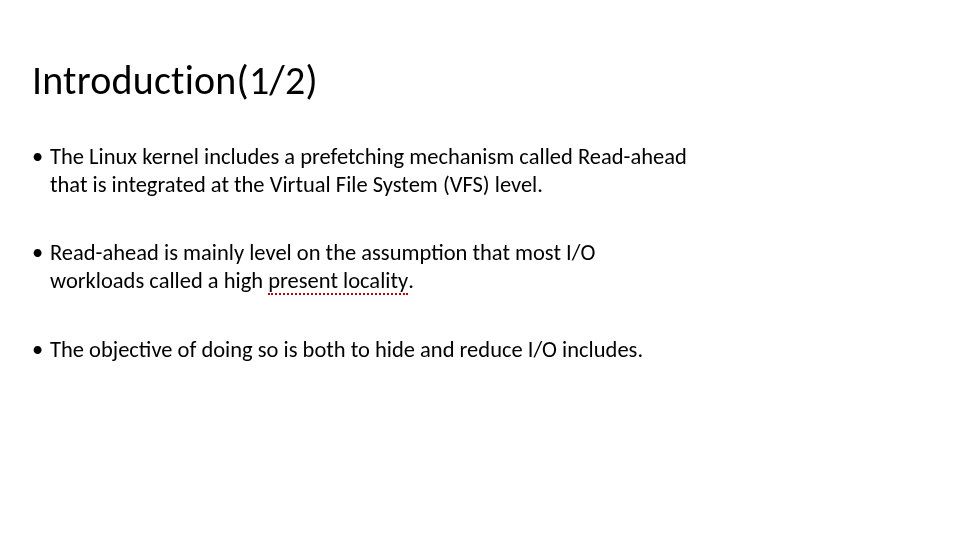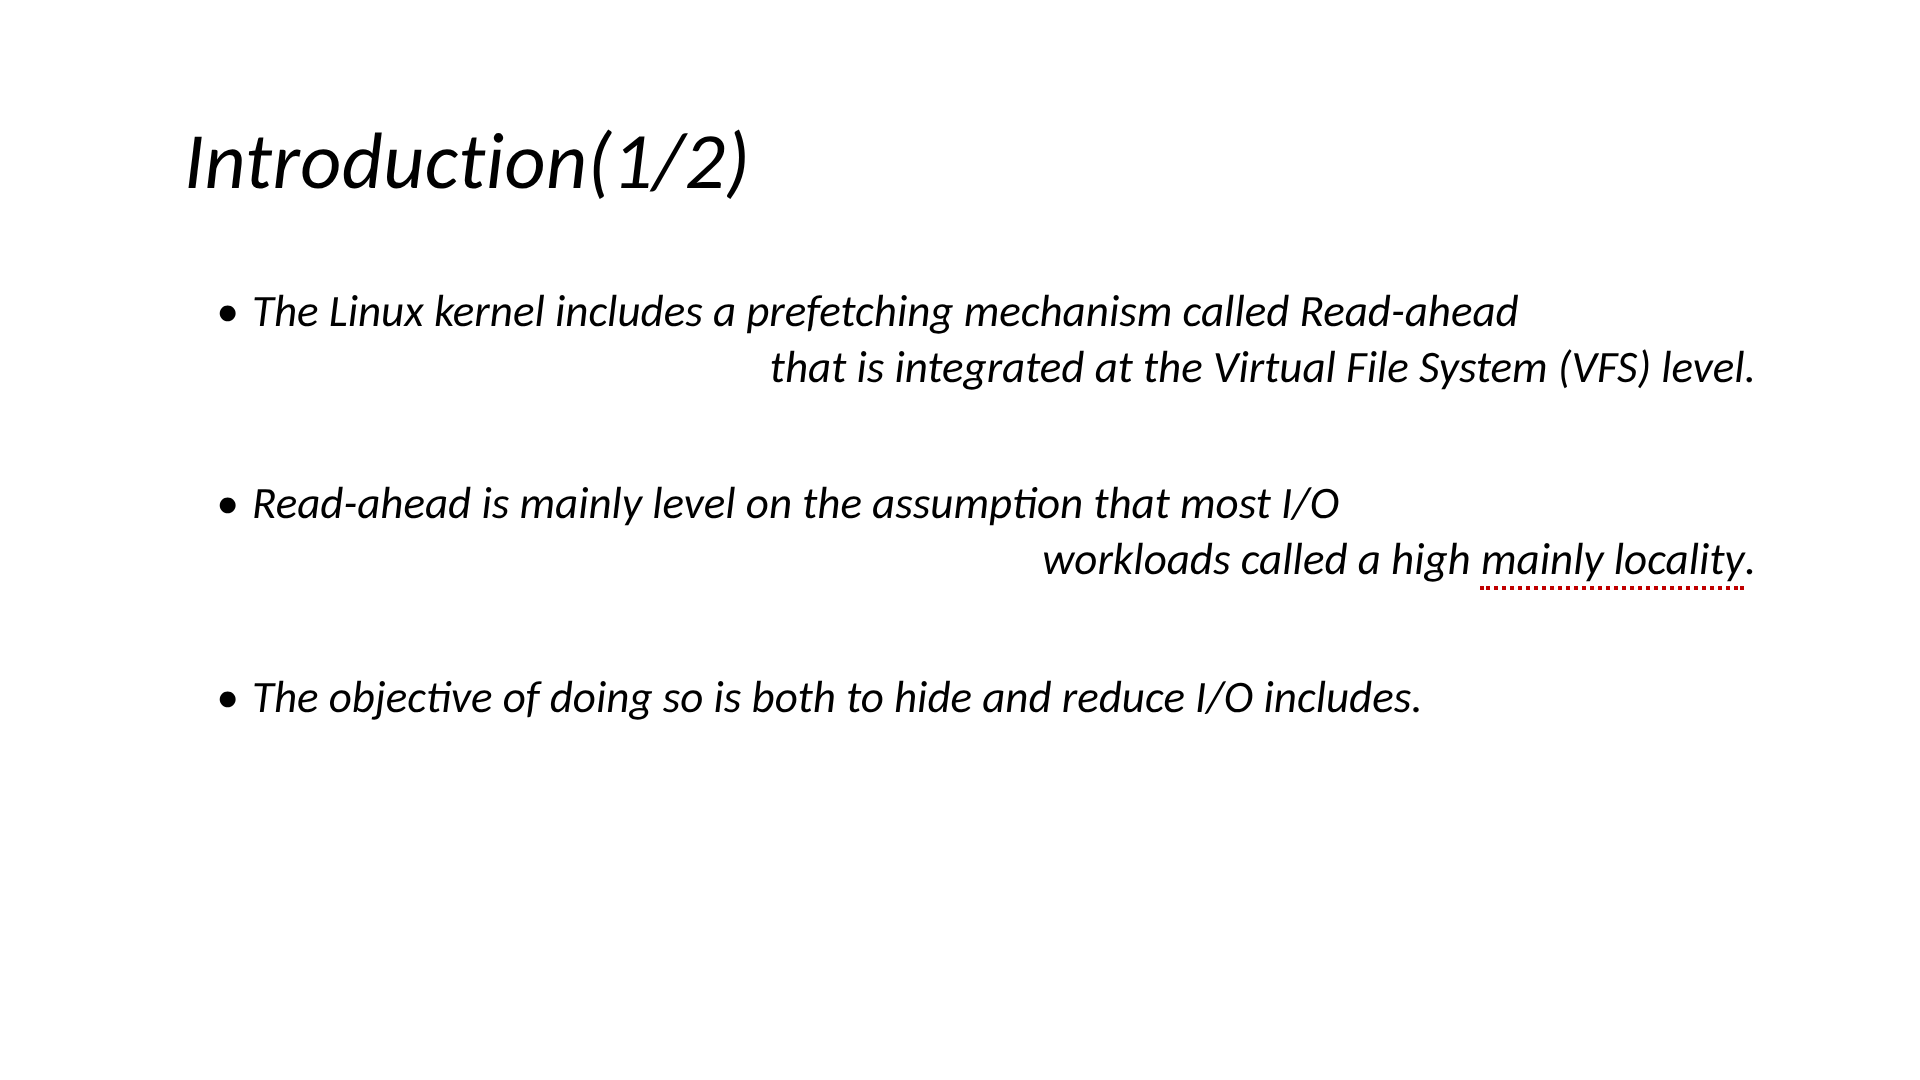--- a/index.html
+++ b/index.html
@@ -13,9 +13,8 @@
     overflow: hidden;
   }
   .slide {
-    padding: 56px 66px 0 92px;
+    padding: 56px 66px 0 32px;
     box-sizing: border-box;
-    font-style: italic;
   }
   .title {
     font-size: 40px;

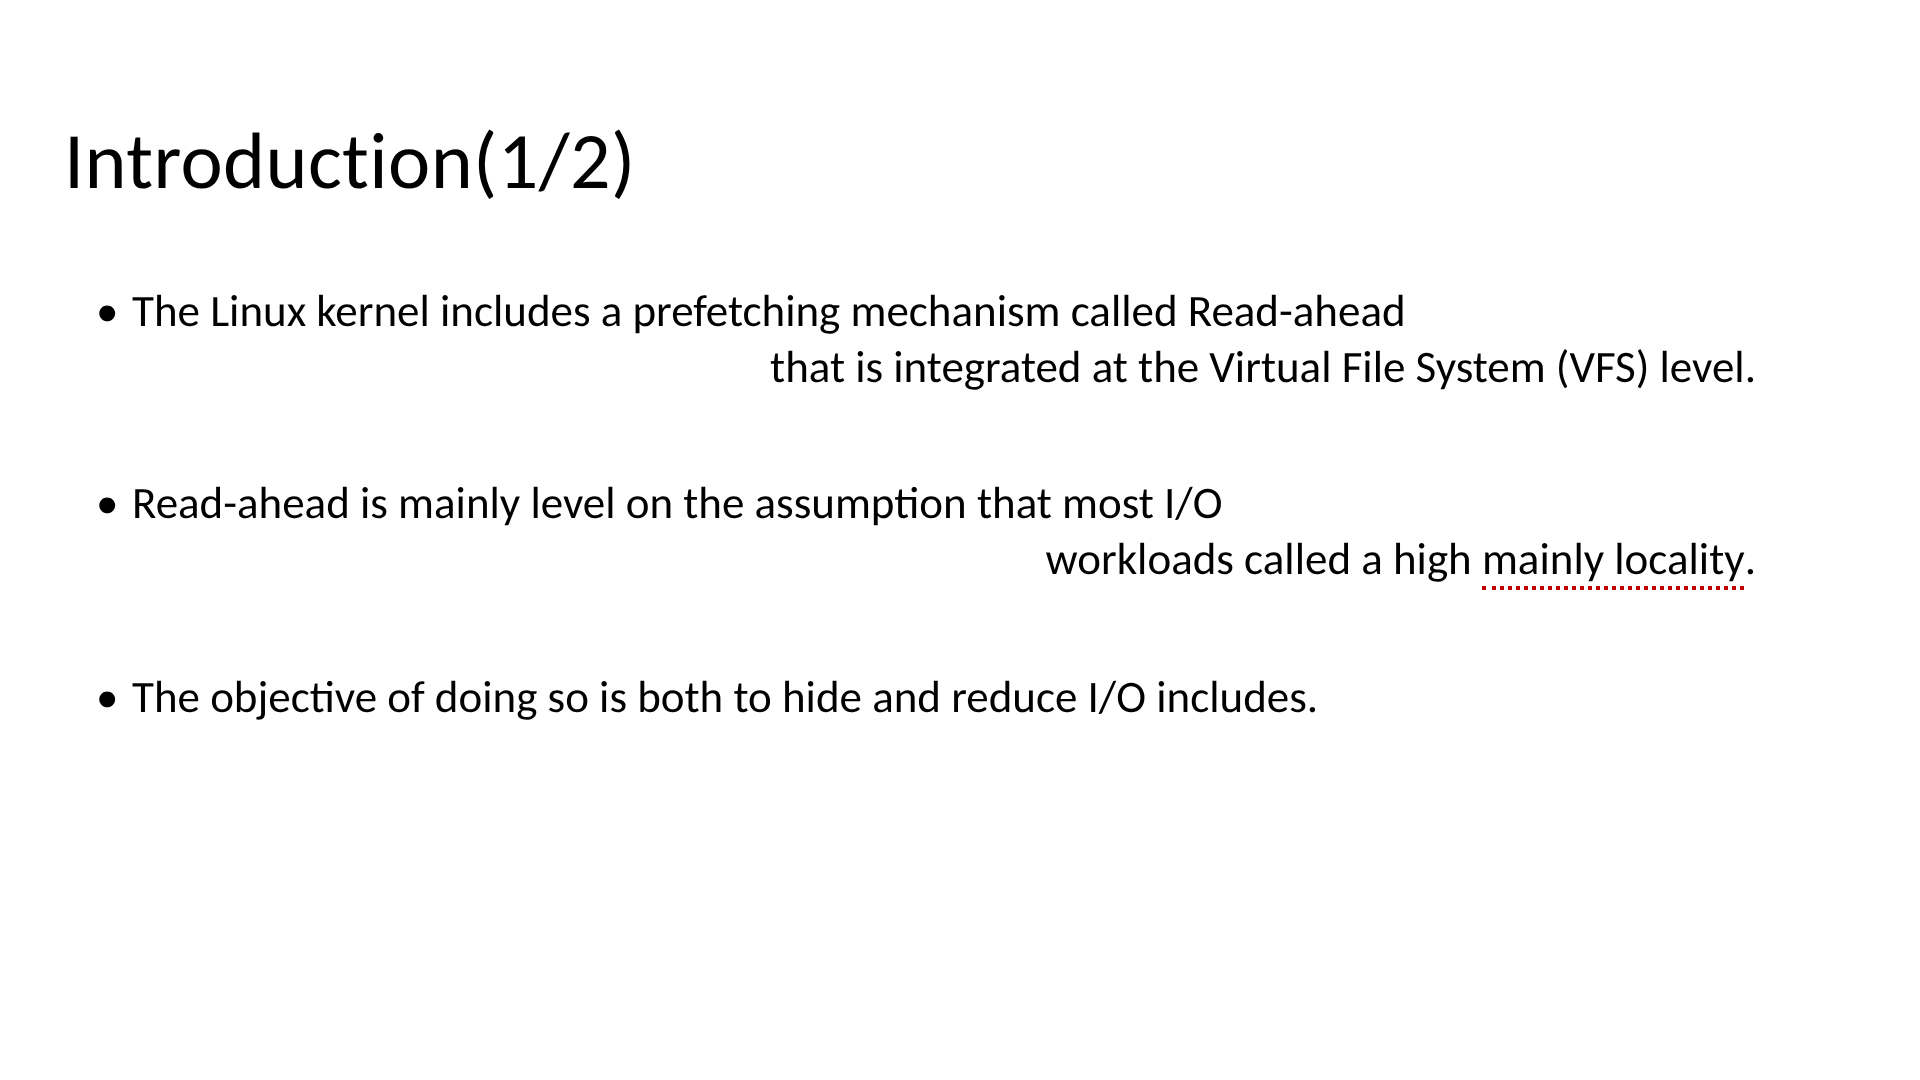--- a/index.html
+++ b/index.html
@@ -26,7 +26,7 @@
   .bullets {
     list-style: none;
     padding: 0;
-    margin: 16px;
+    margin: 0;
   }
   .bullets li {
     font-size: 22.5px;

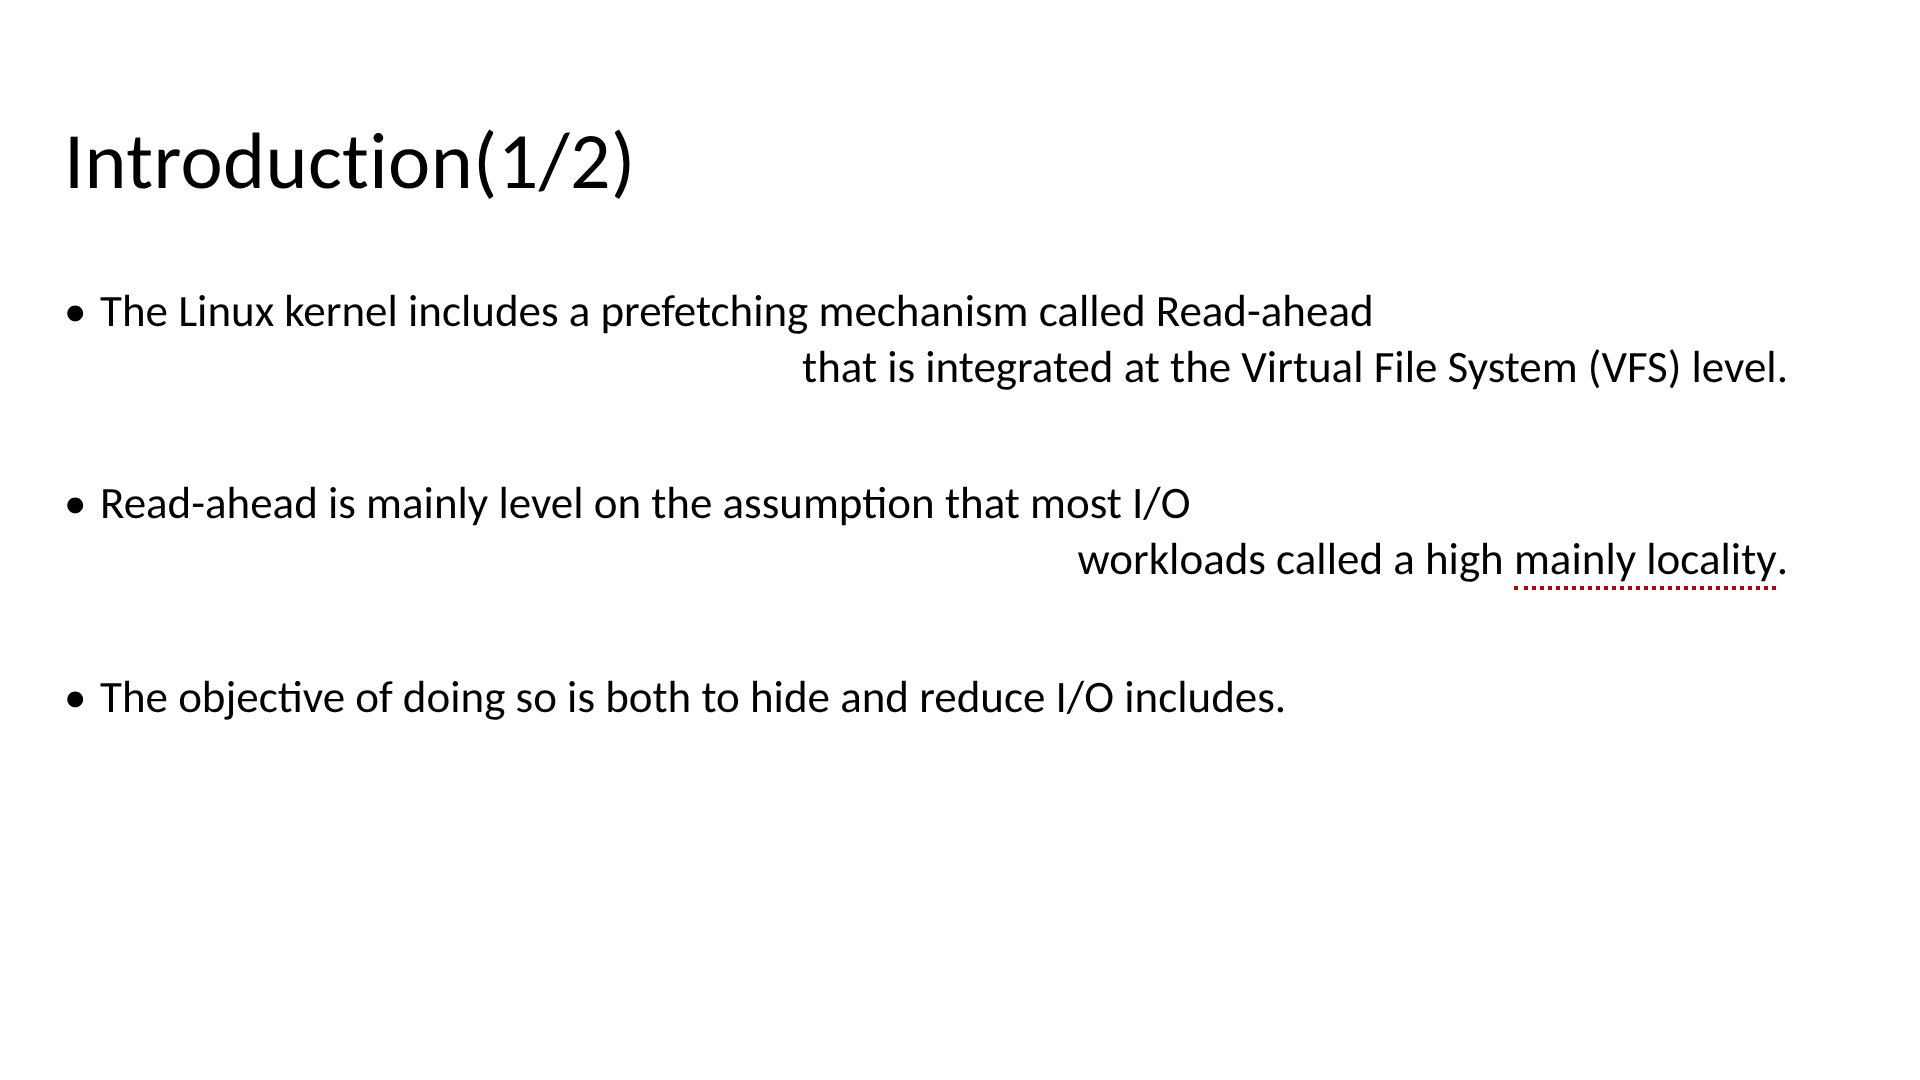--- a/index.html
+++ b/index.html
@@ -50,7 +50,6 @@
   .line2 {
     display: block;
     margin-left: 0;
-    text-align: right;
   }
 </style>
 </head>

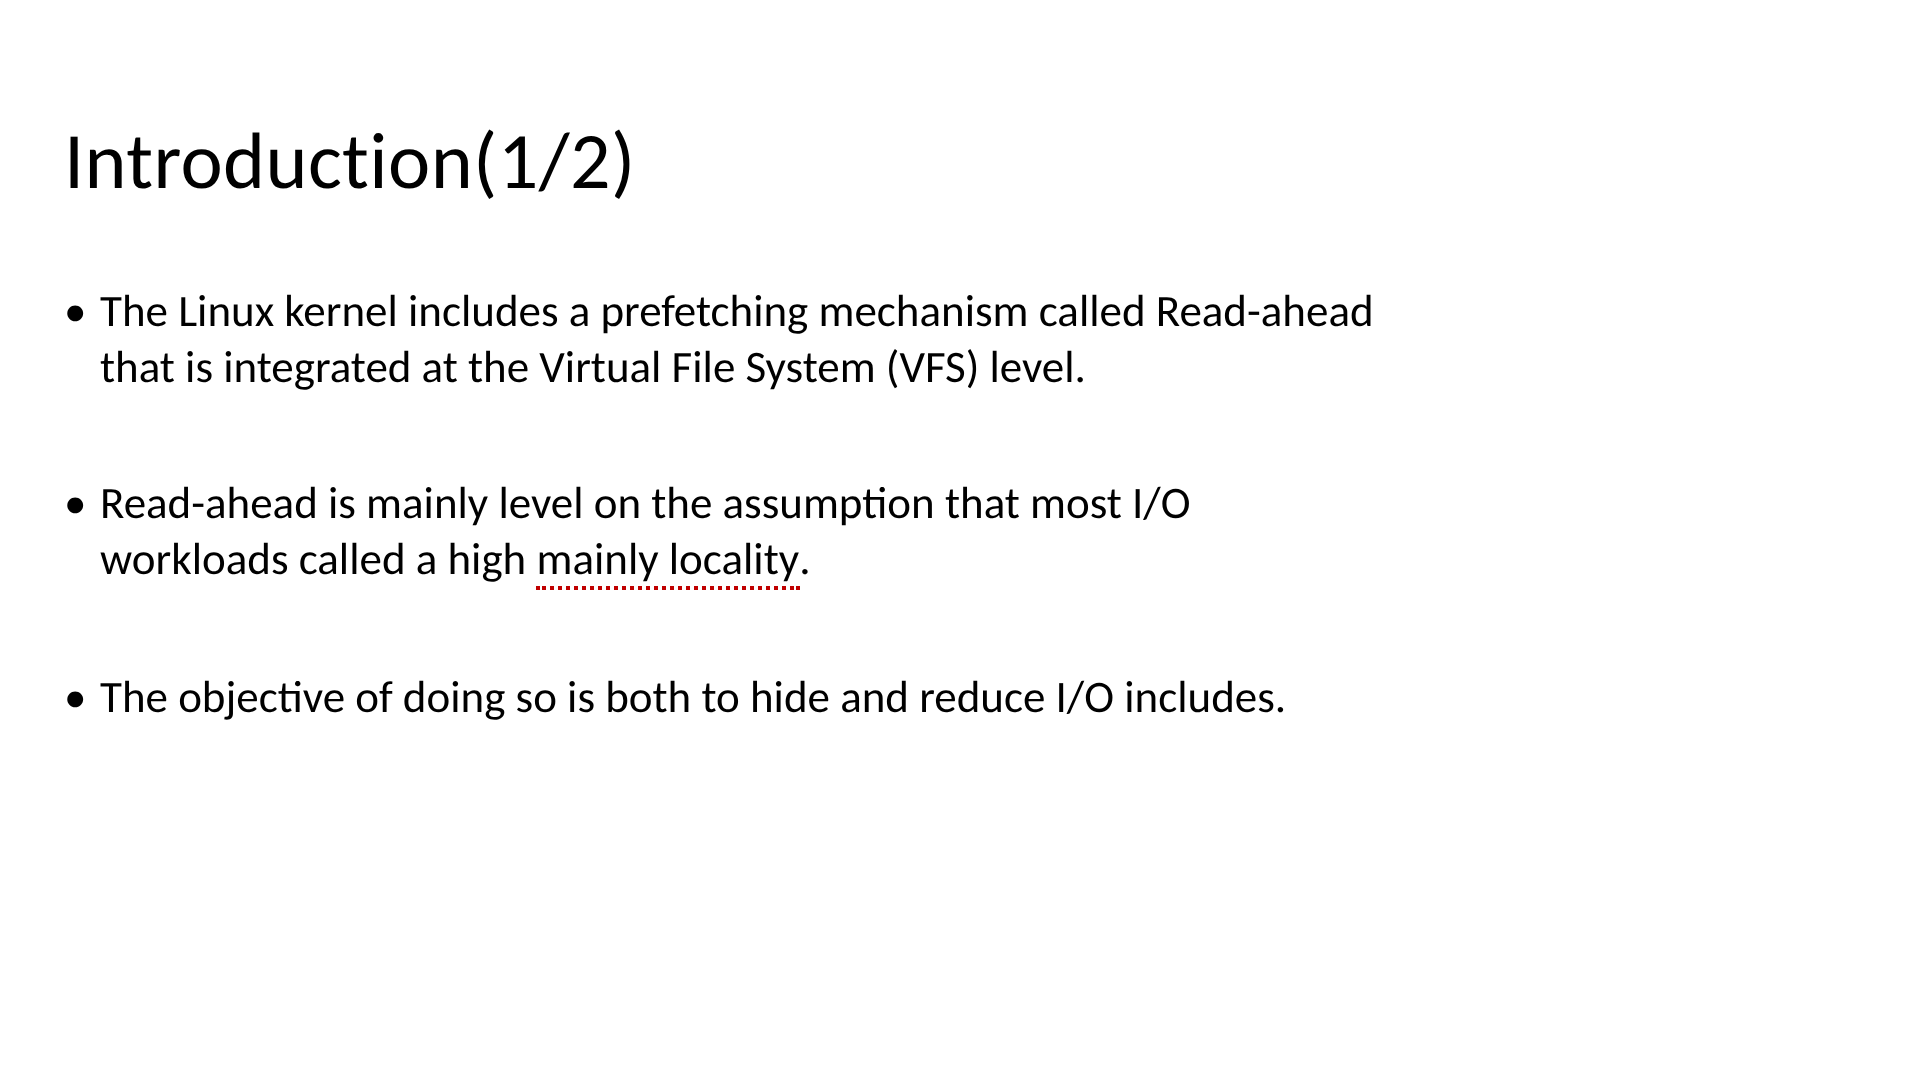--- a/index.html
+++ b/index.html
@@ -64,7 +64,7 @@
     </li>
     <li>
       <span>Read-ahead is mainly level on the assumption that most I/O</span>
-      <span class="line2"><span>workloads called a high </span><span class="err">mainly locality</span><span>.</span></span>
+      <span class="line2"><span>workloads called a high </span><span class="err">present locality</span><span>.</span></span>
     </li>
     <li>
       <span>The objective of doing so is both to hide and reduce I/O includes.</span>

